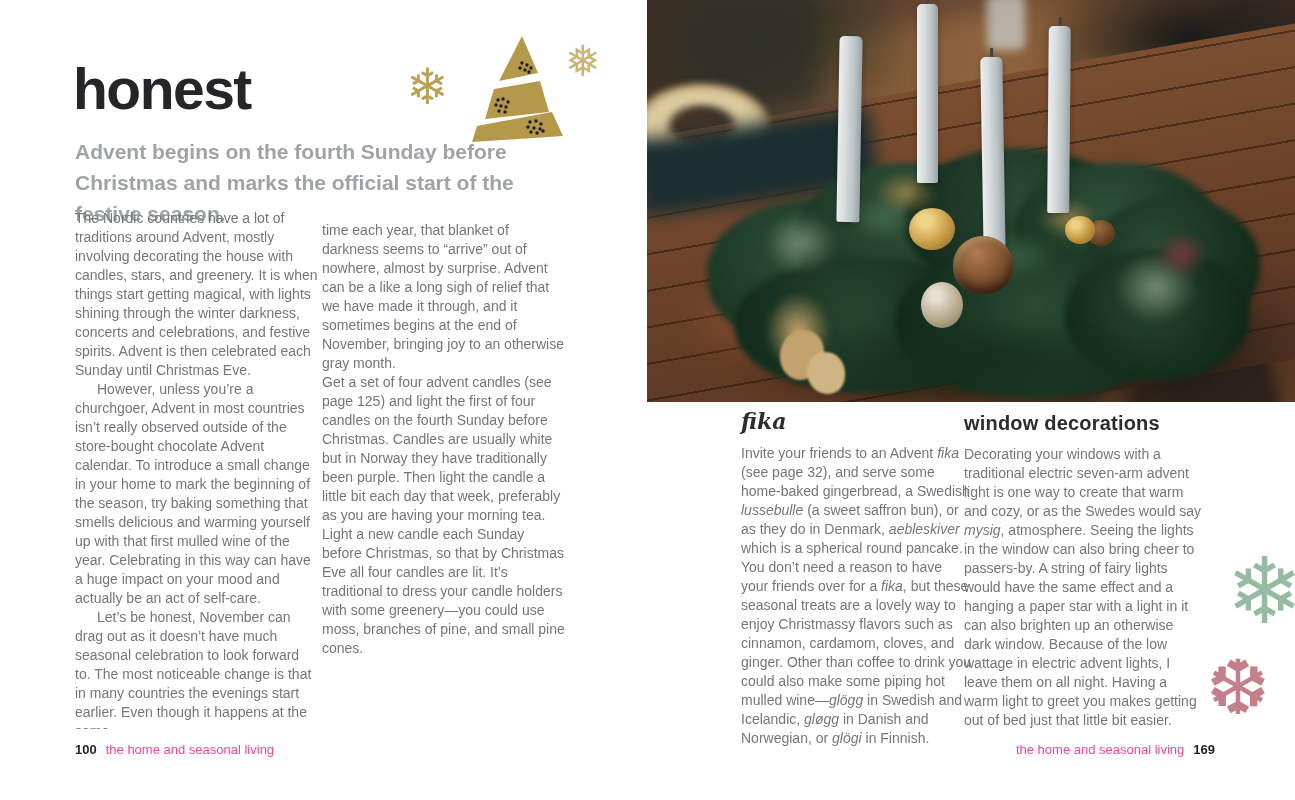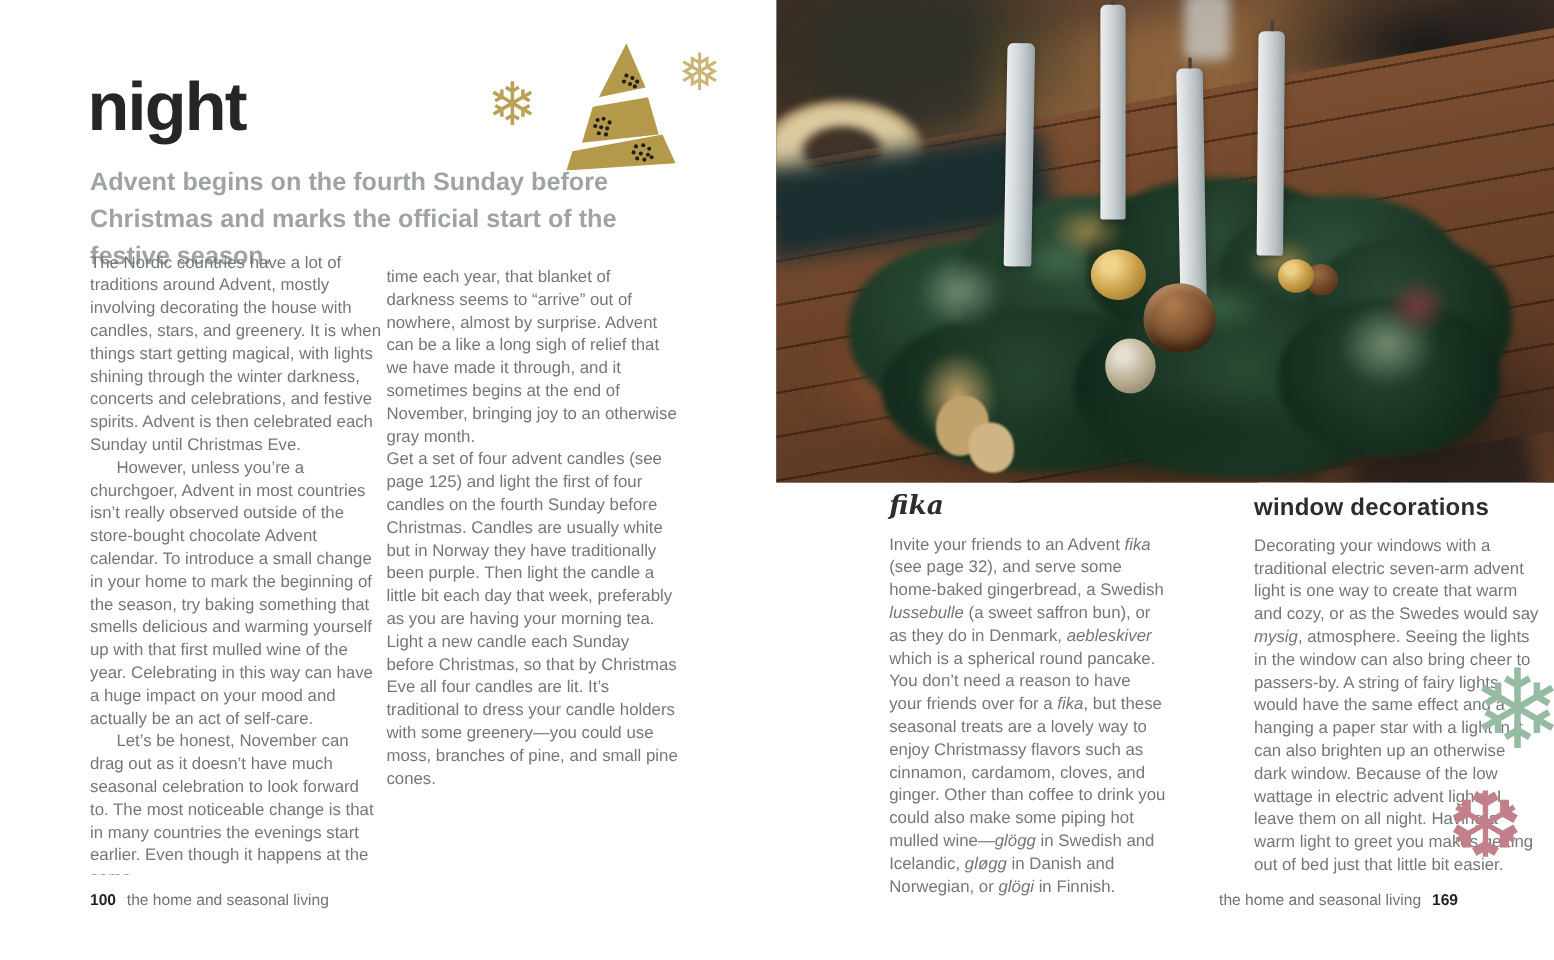--- a/index.html
+++ b/index.html
@@ -142,7 +142,7 @@
     </svg>
     <span class="abs sf gold2">❅</span>
 
-    <h1 class="abs title">night</h1>
+    <h1 class="abs title">honest</h1>
     <p class="abs subtitle">Advent begins on the fourth Sunday before Christmas and marks the official start of the festive season.</p>
 
     <div class="abs col col1">

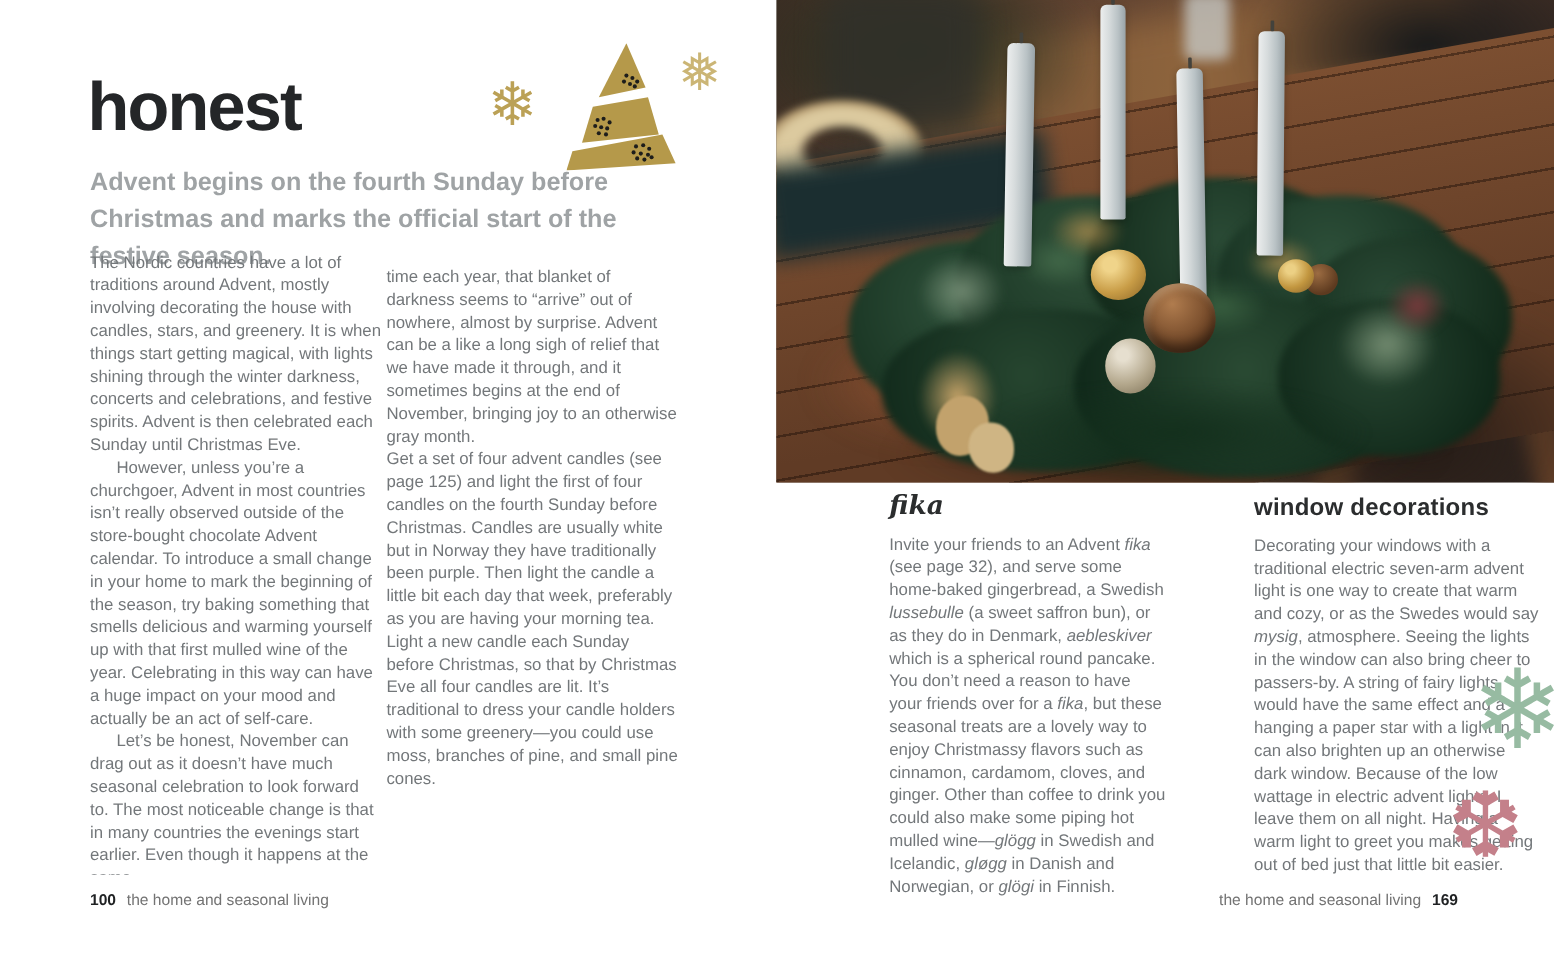--- a/index.html
+++ b/index.html
@@ -26,7 +26,7 @@
   .col2{left:322px;top:209px;width:243px;margin-top:12px;}
   h2.sec{margin:19px 0 10px;font-size:20px;font-weight:700;color:var(--heading);letter-spacing:.2px;}
   .fika-col{left:741px;top:412px;width:232px;}
-  .window-col{left:1045px;top:412px;width:238px;}
+  .window-col{left:964px;top:412px;width:238px;}
   .fika-col h2{margin:0 0 13px;font-family:"DejaVu Serif", serif;font-style:italic;font-weight:600;font-size:22px;color:var(--heading);}
   .window-col h2{margin:2px 0 12px;font-size:20px;font-weight:700;color:var(--heading);letter-spacing:.2px;}
   .col i{font-style:italic;}

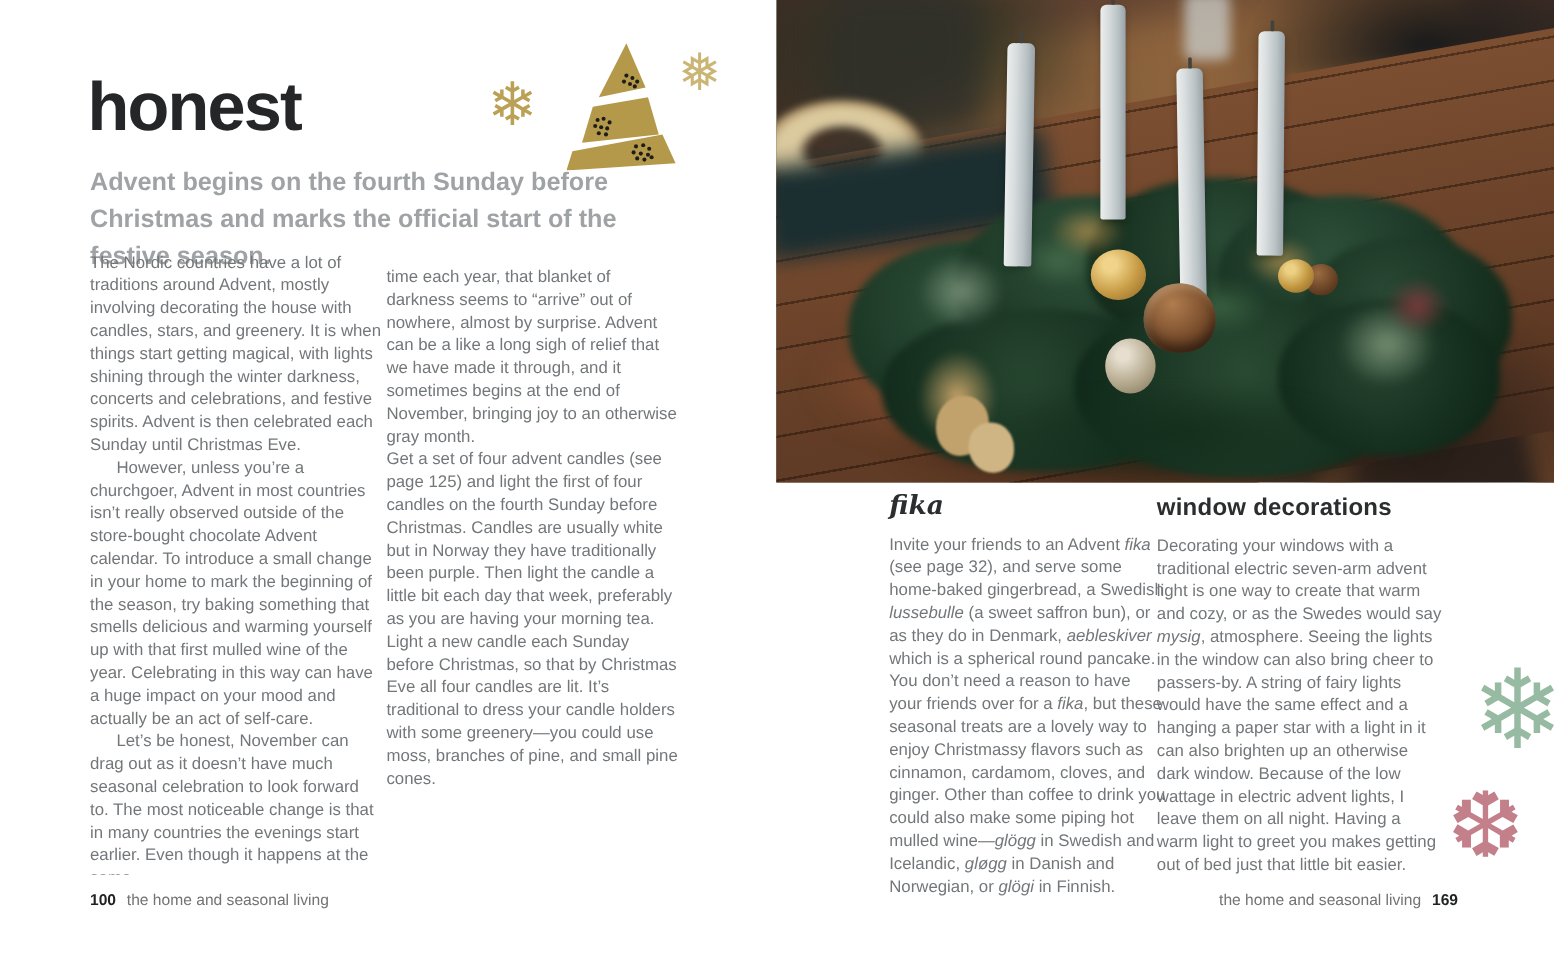--- a/index.html
+++ b/index.html
@@ -35,7 +35,7 @@
   .footer-left{left:75px;top:742px;display:flex;gap:9px;align-items:baseline;}
   .footer-right{right:80px;top:742px;display:flex;gap:9px;align-items:baseline;}
   .pagenum{font-weight:700;color:#1f2123;}
-  .foottext{color:#737373;text-align:center;}
+  .foottext{color:#ec4899;text-align:center;}
 
   
   .sf{line-height:1;font-family:"DejaVu Sans", sans-serif;user-select:none;}

